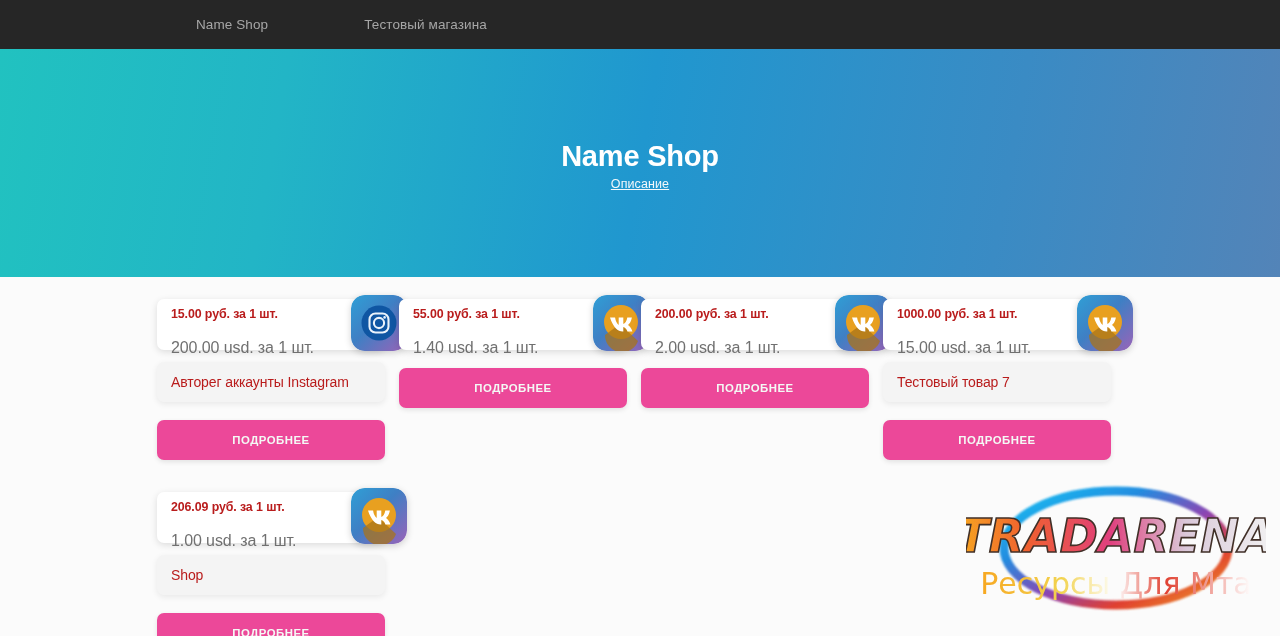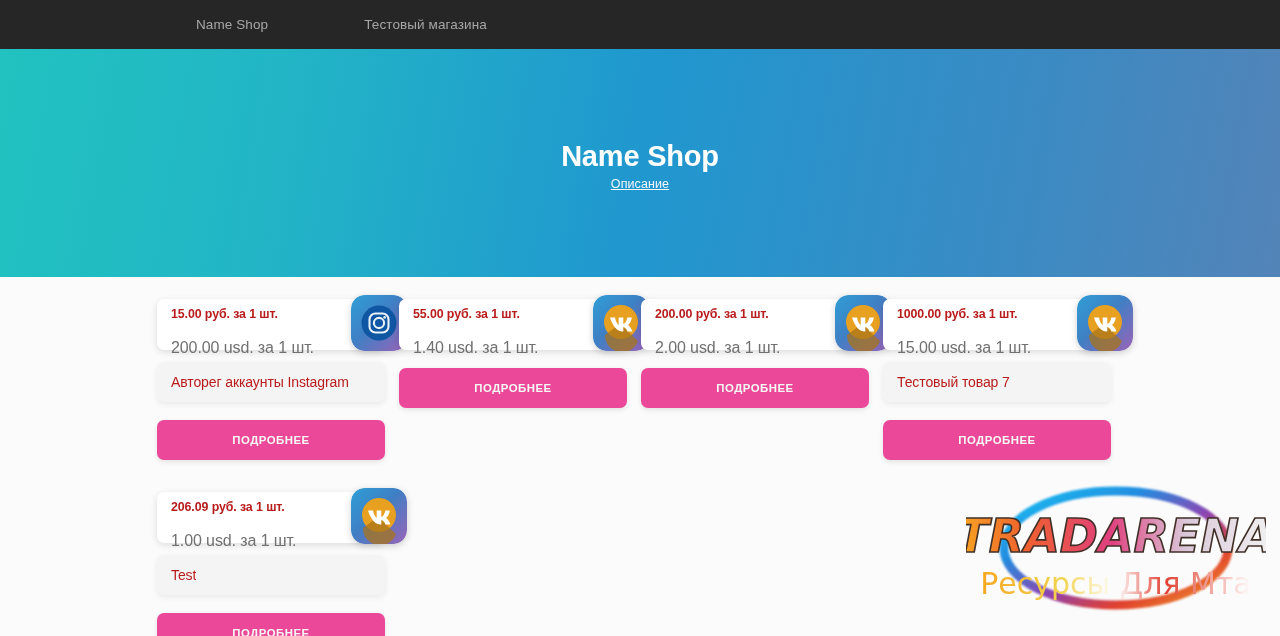--- a/index.html
+++ b/index.html
@@ -311,7 +311,7 @@
         </div>
       </div>
       <div class="title-card">
-        <span class="title-text">Test</span>
+        <span class="title-text">Shop</span>
       </div>
       <button class="more-btn">ПОДРОБНЕЕ</button>
     </div>

